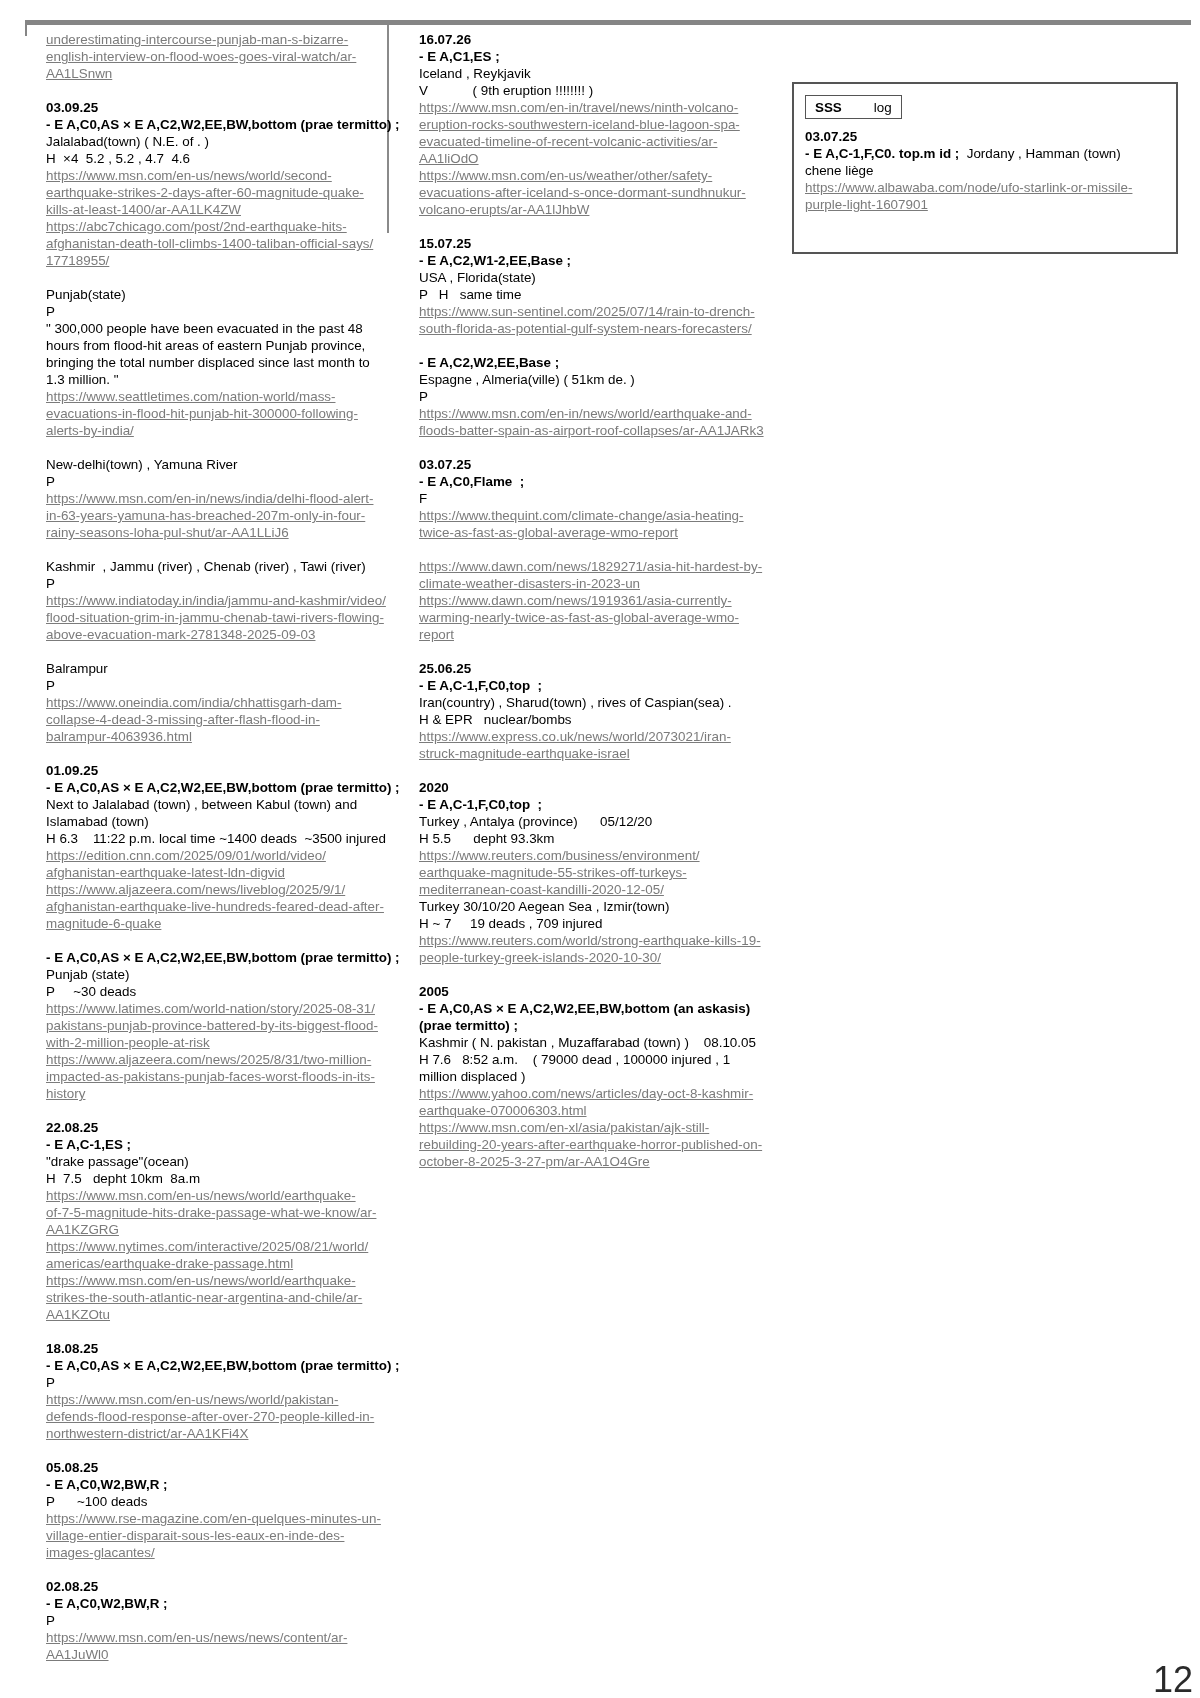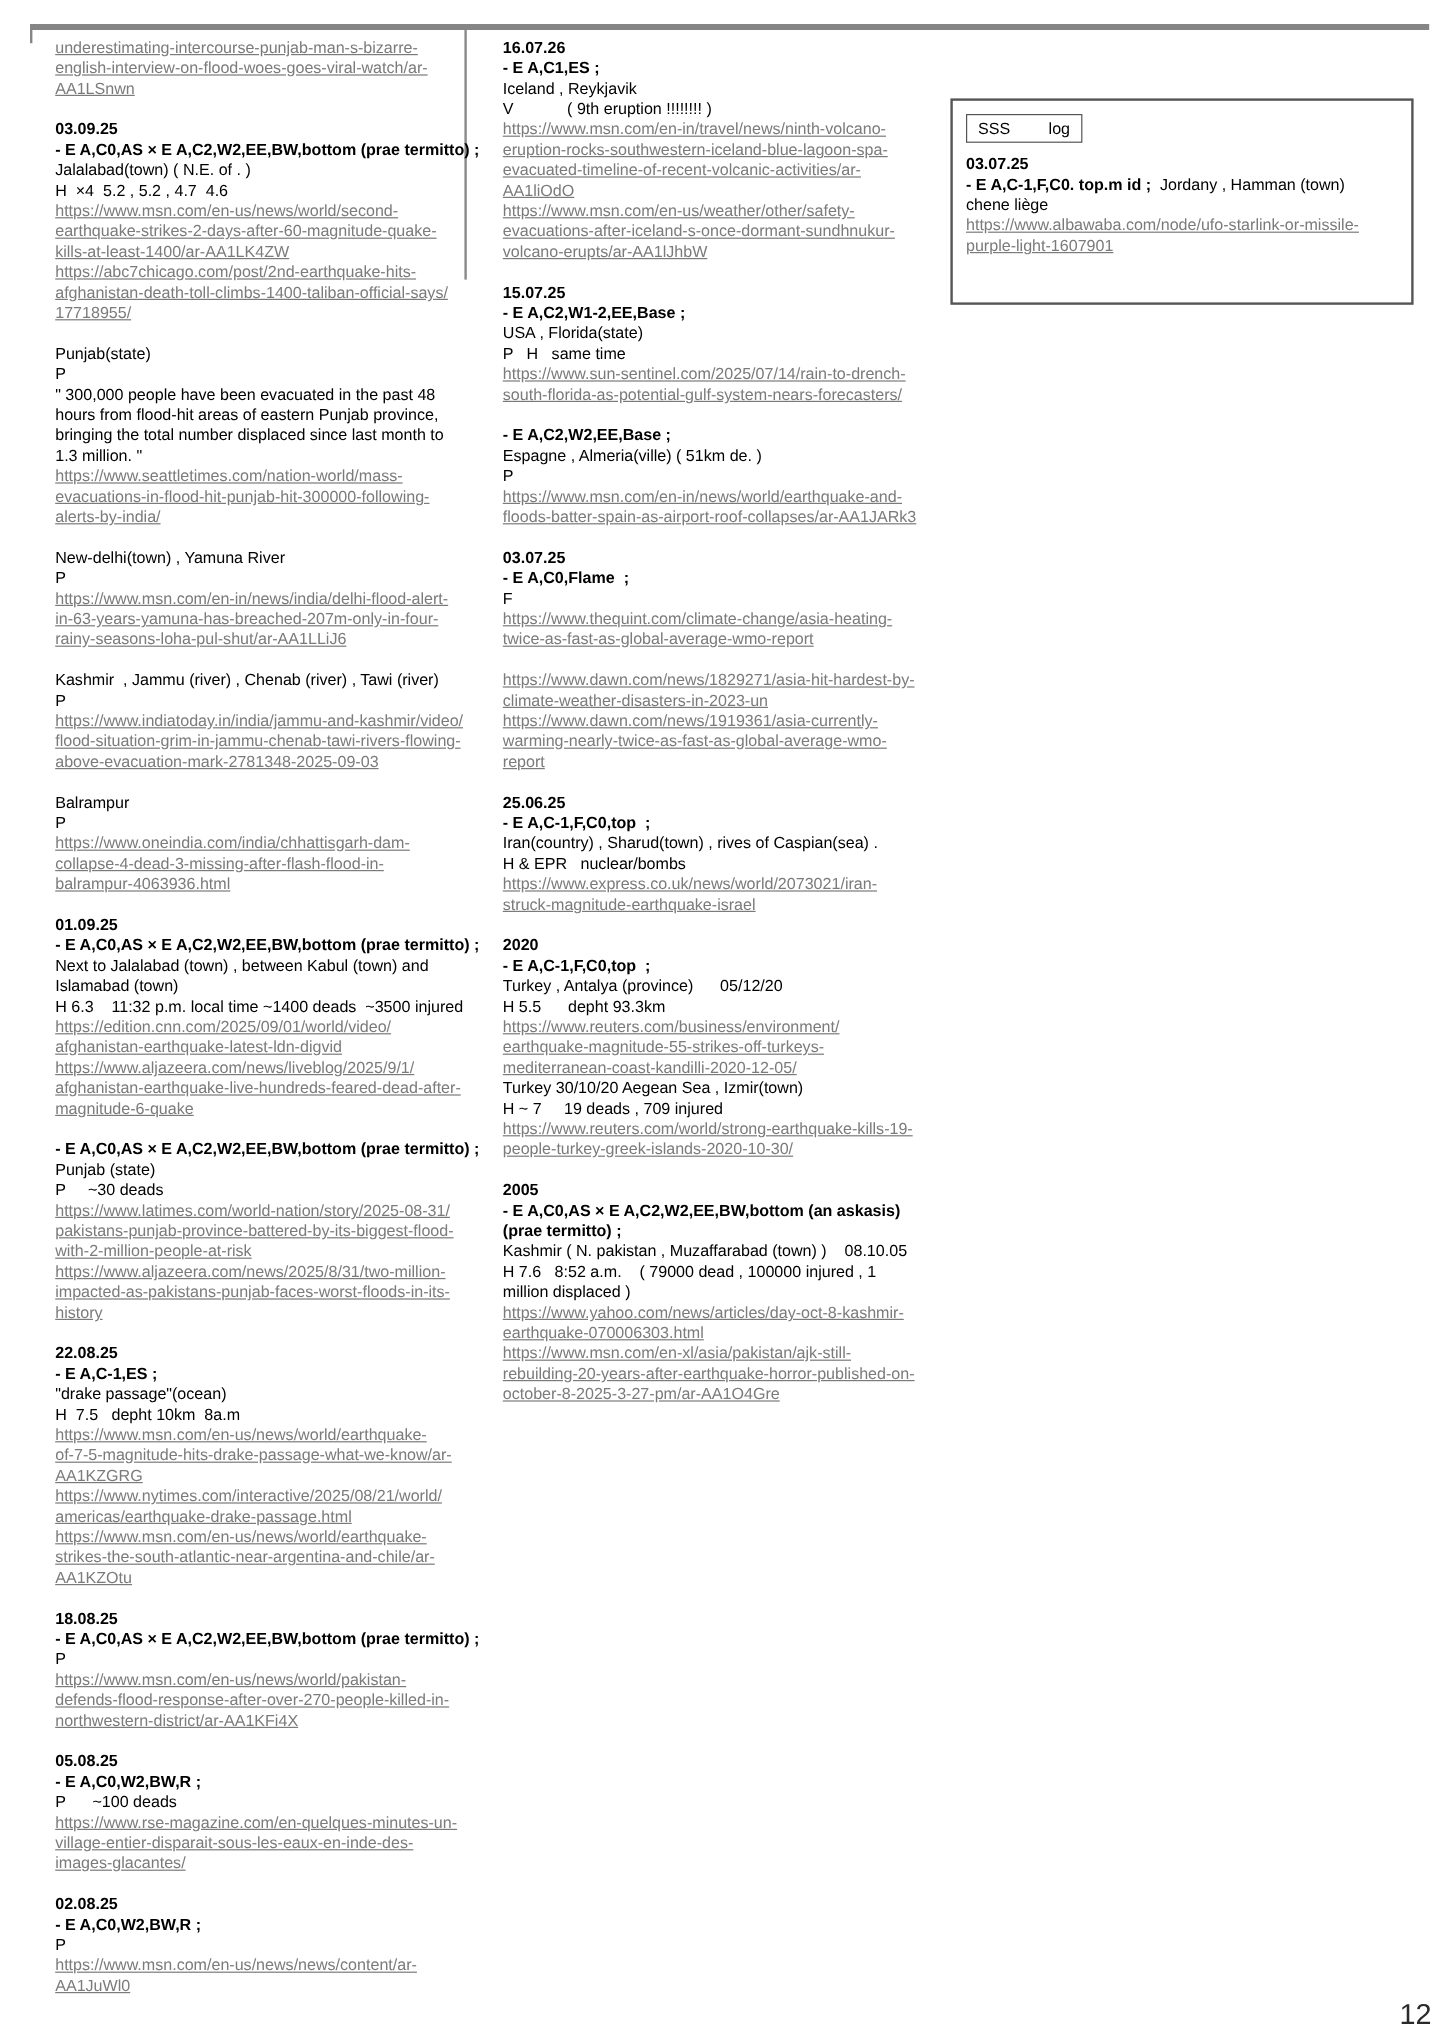--- a/index.html
+++ b/index.html
@@ -39,7 +39,7 @@
     padding:2px 9px;height:18px;
     margin-bottom:9px;
   }
-  .sss-chip .chip-left{margin-right:32px;}
+  .sss-chip .chip-left{margin-right:32px;font-weight:bold;}
   .sss-content .block{margin-bottom:0;}
   .page-number{
     position:absolute;right:7px;bottom:3px;

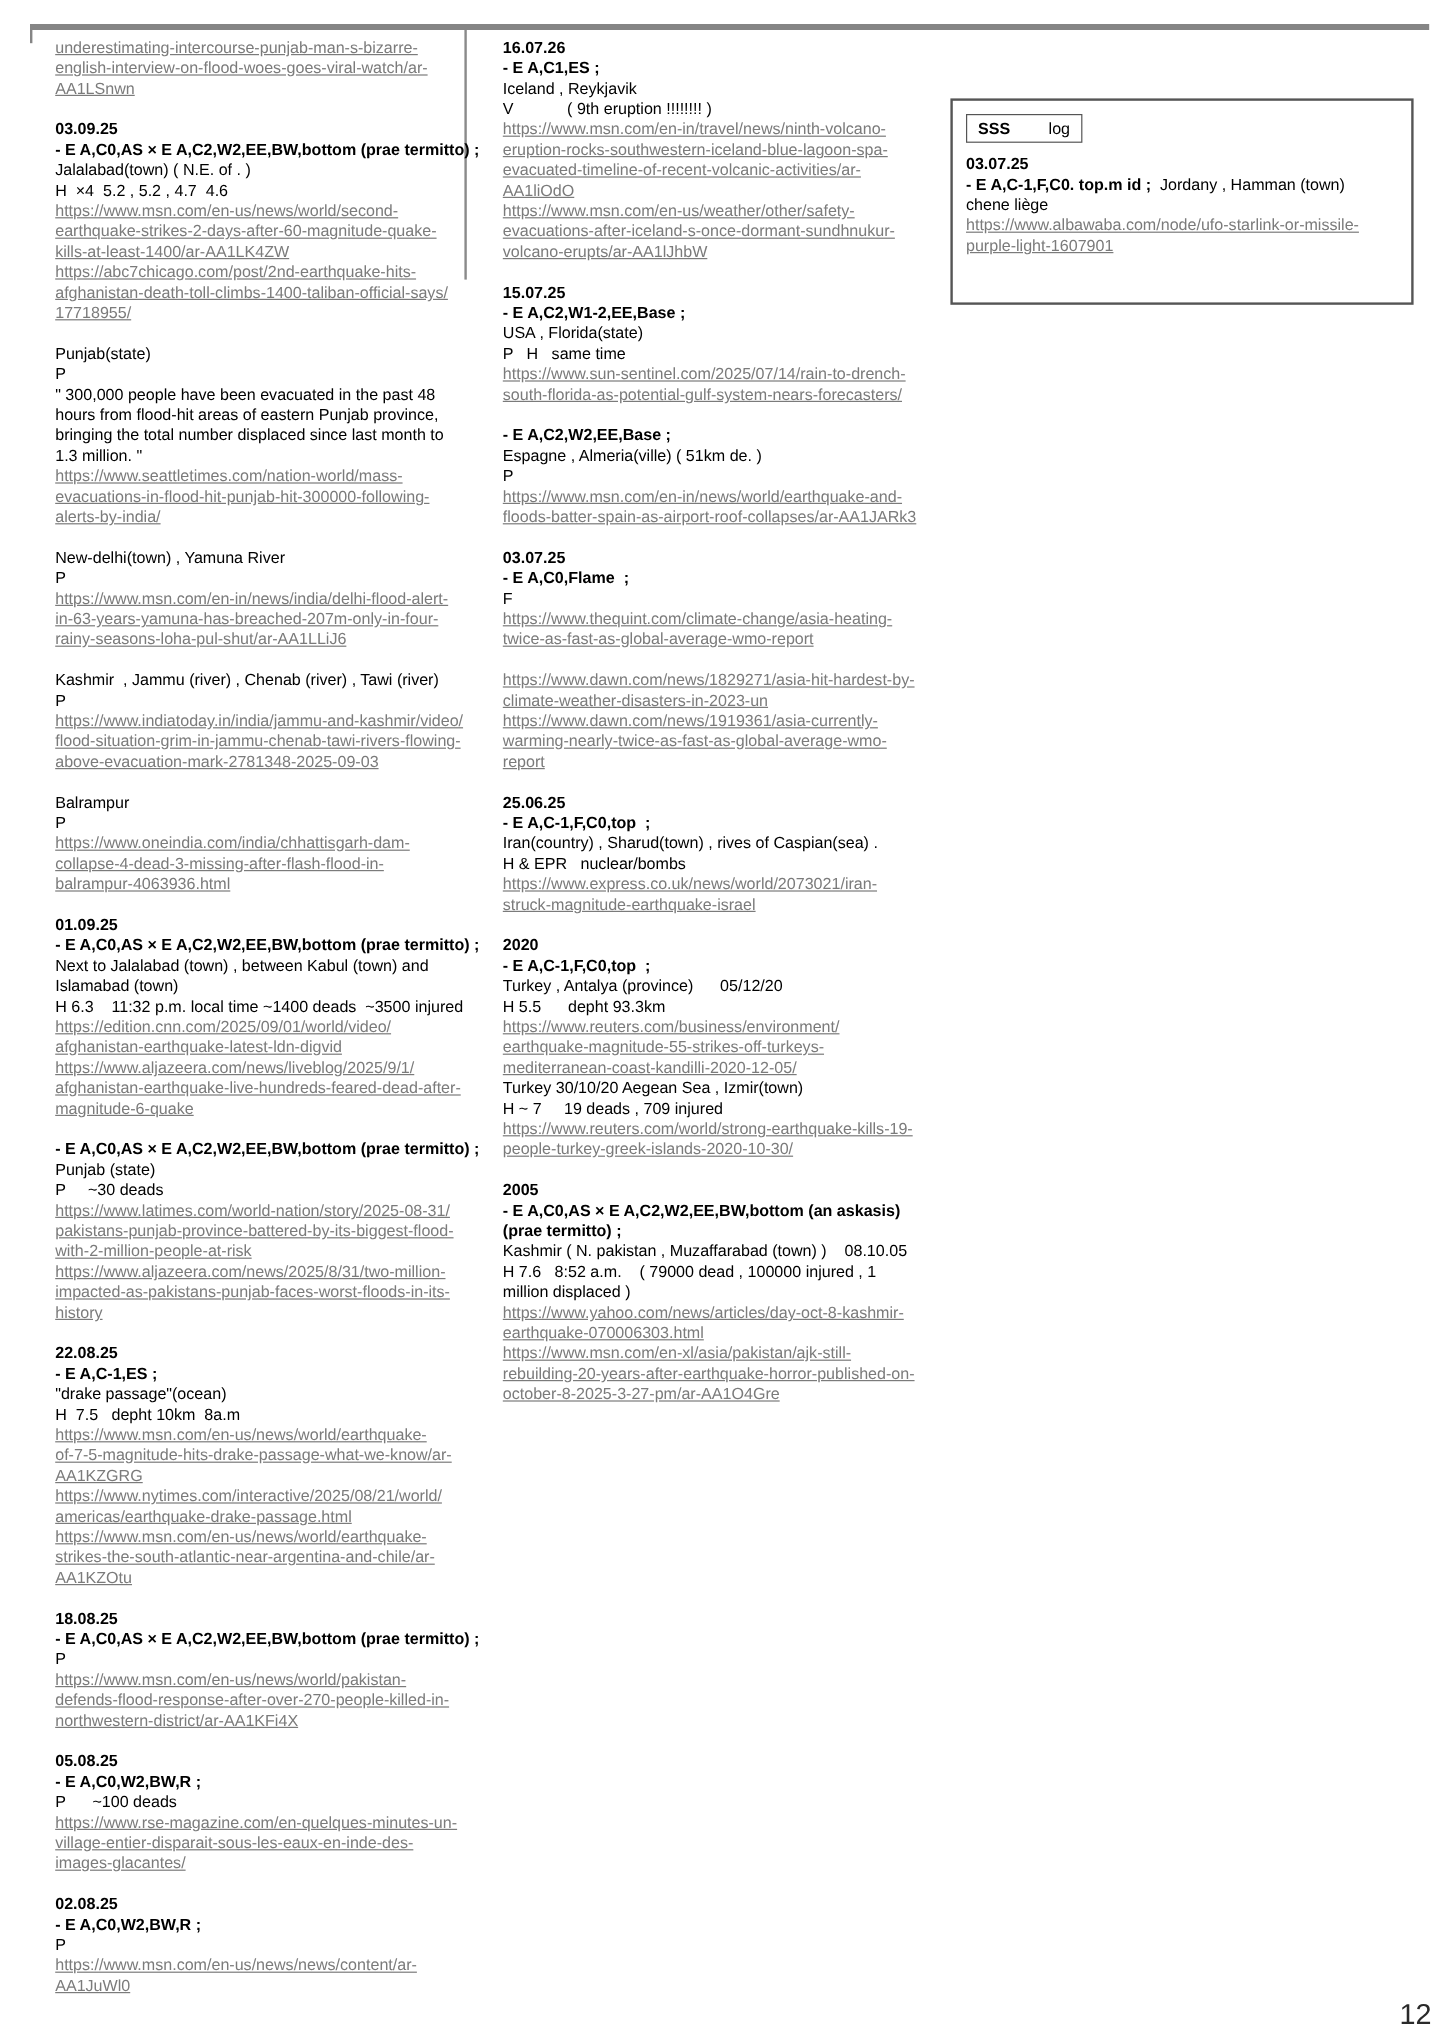--- a/index.html
+++ b/index.html
@@ -109,7 +109,7 @@
         <div class="line"><span class="seg b">- E A,C0,AS × E A,C2,W2,EE,BW,bottom (prae termitto) ;</span></div>
         <div class="line"><span class="seg p">Next to Jalalabad (town) , between Kabul (town) and</span></div>
         <div class="line"><span class="seg p">Islamabad (town)</span></div>
-        <div class="line"><span class="seg p">H 6.3    11:32 p.m. local time ~1400 deads  ~3500 injured</span></div>
+        <div class="line"><span class="seg p">H 6.3    11:22 p.m. local time ~1400 deads  ~3500 injured</span></div>
         <div class="line"><a class="seg l" href="#">https://edition.cnn.com/2025/09/01/world/video/</a></div>
         <div class="line"><a class="seg l" href="#">afghanistan-earthquake-latest-ldn-digvid</a></div>
         <div class="line"><a class="seg l" href="#">https://www.aljazeera.com/news/liveblog/2025/9/1/</a></div>

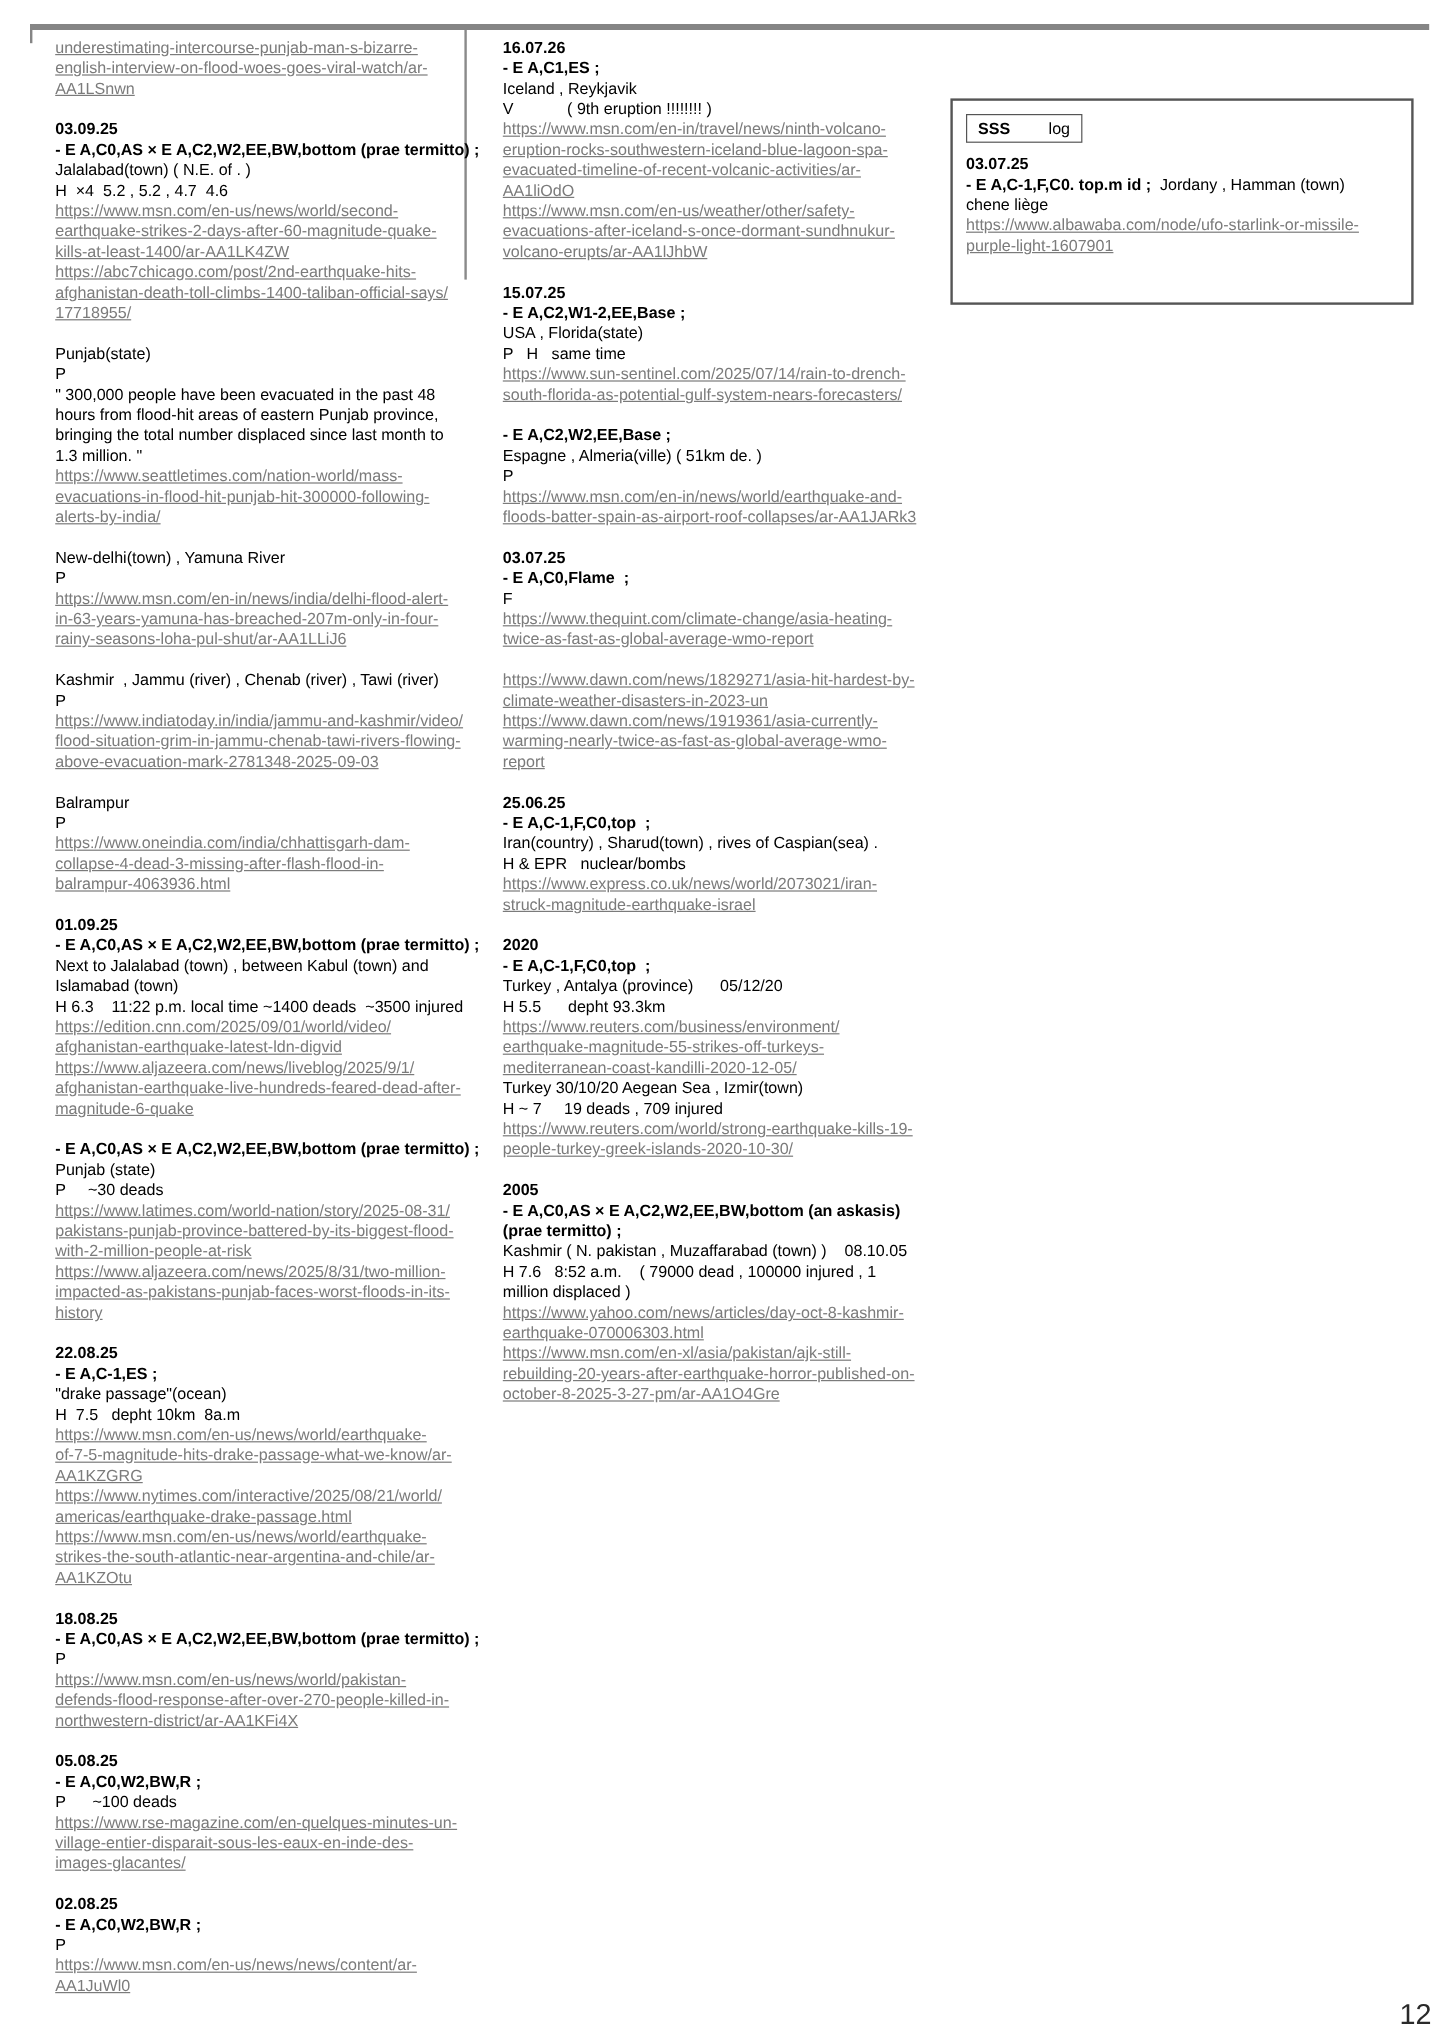--- a/index.html
+++ b/index.html
@@ -43,7 +43,7 @@
   .sss-content .block{margin-bottom:0;}
   .page-number{
     position:absolute;right:7px;bottom:3px;
-    font-size:24px;line-height:30px;color:#2a2a2a;text-align:center;
+    font-size:36px;line-height:30px;color:#2a2a2a;text-align:center;
   }
 </style>
 </head>

